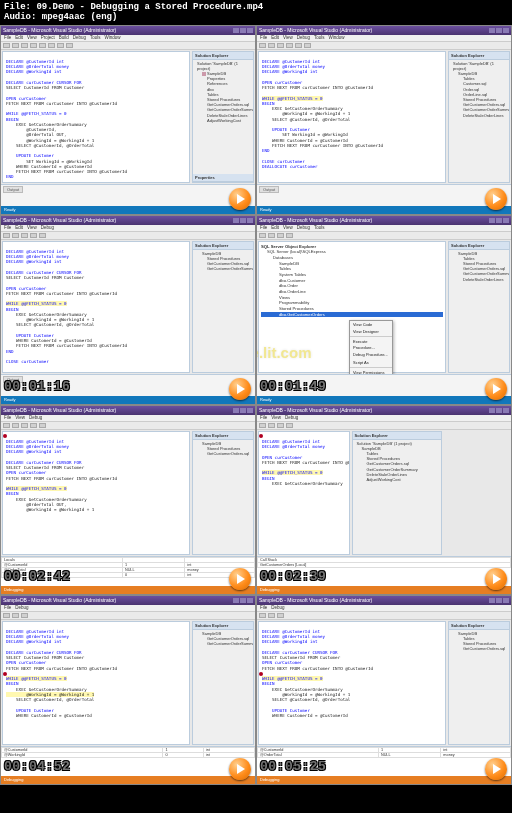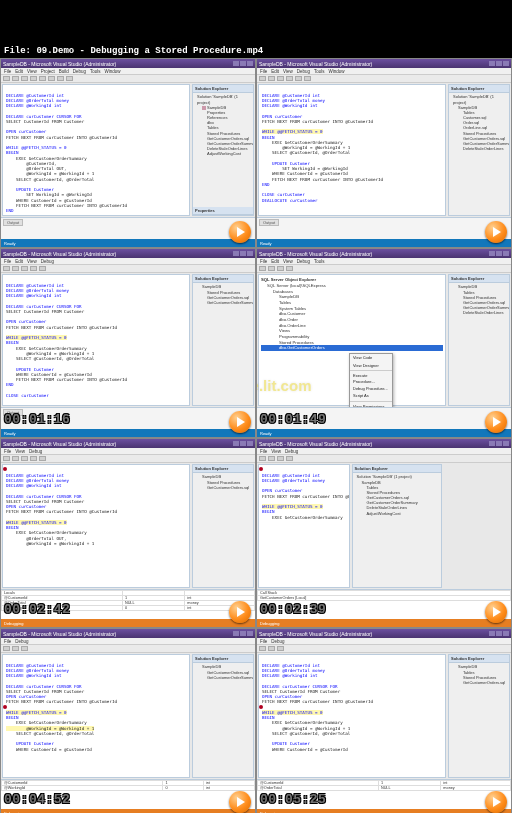--- a/index.html
+++ b/index.html
@@ -19,7 +19,6 @@
     font-weight: bold;
     line-height: 1.15;
     background: #000;
-    margin-top: 44px;
   }
   .grid {
     display: flex;

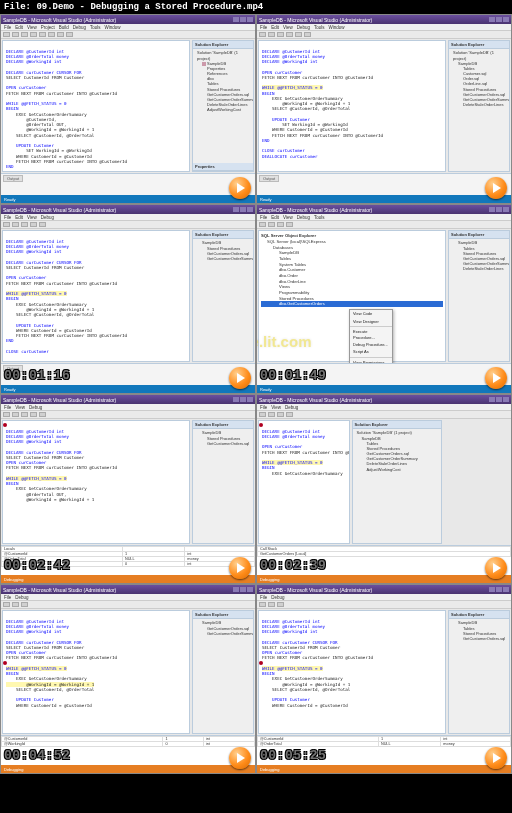--- a/index.html
+++ b/index.html
@@ -225,6 +225,7 @@
 
 <div class="header">
   <div>File: 09.Demo - Debugging a Stored Procedure.mp4</div>
+  <div>Audio: mpeg4aac (eng)</div>
 </div>
 
 <div class="grid">

